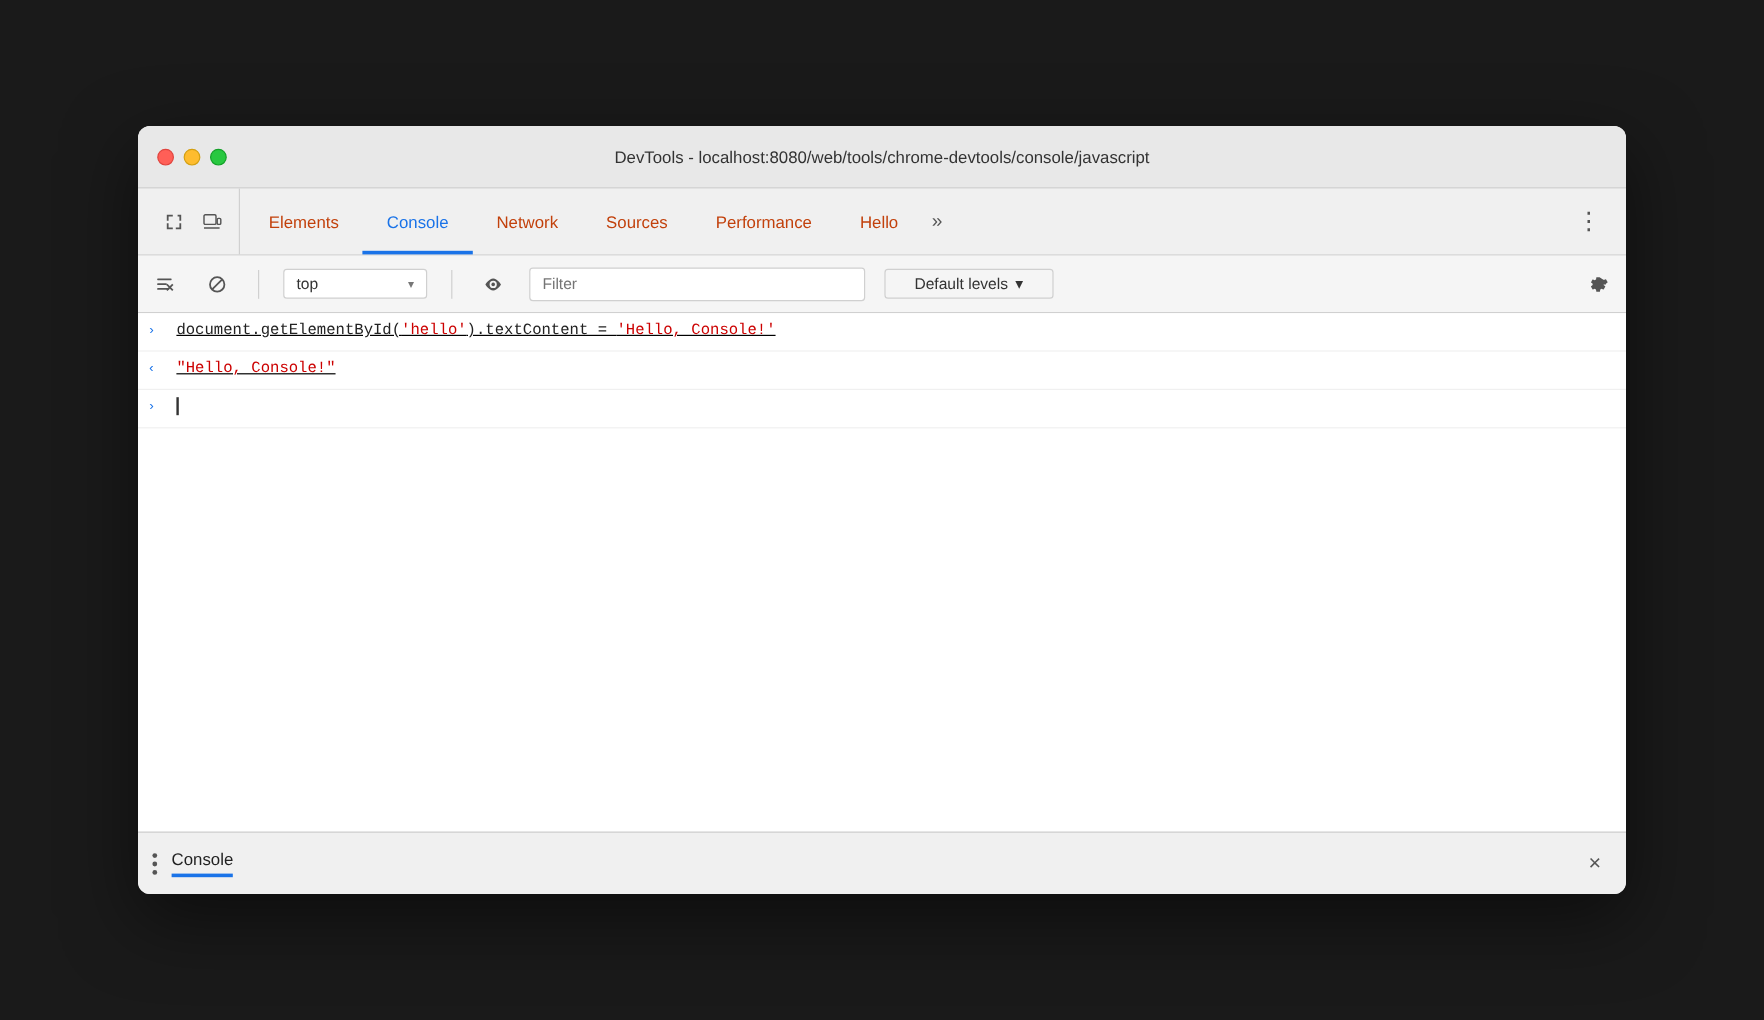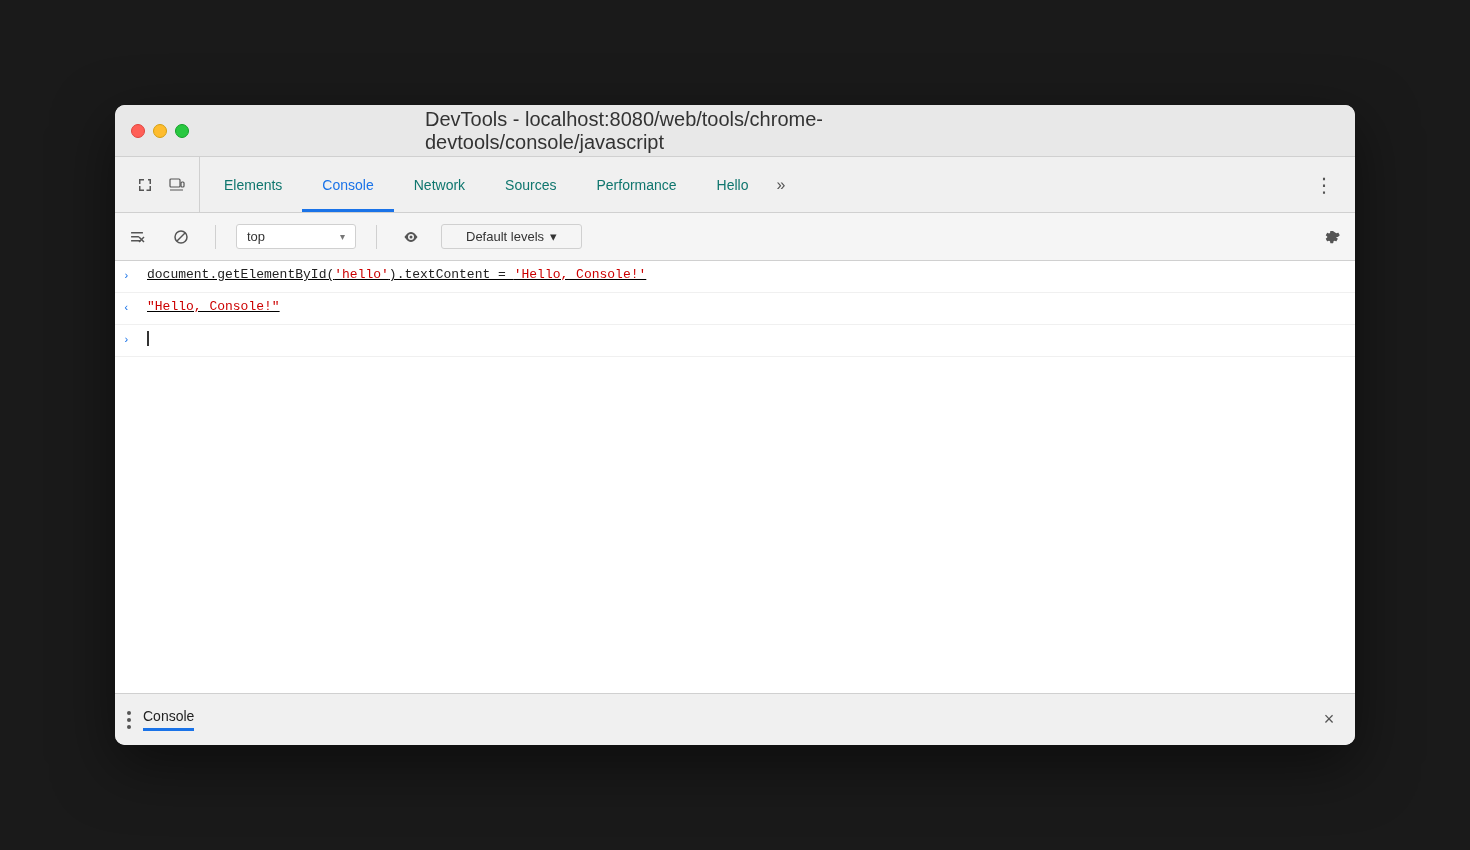--- a/index.html
+++ b/index.html
@@ -56,7 +56,7 @@
       position: absolute;
       left: 50%;
       transform: translateX(-50%);
-      font-size: 20px;
+      font-size: 14px;
       color: #333;
       font-weight: 400;
     }

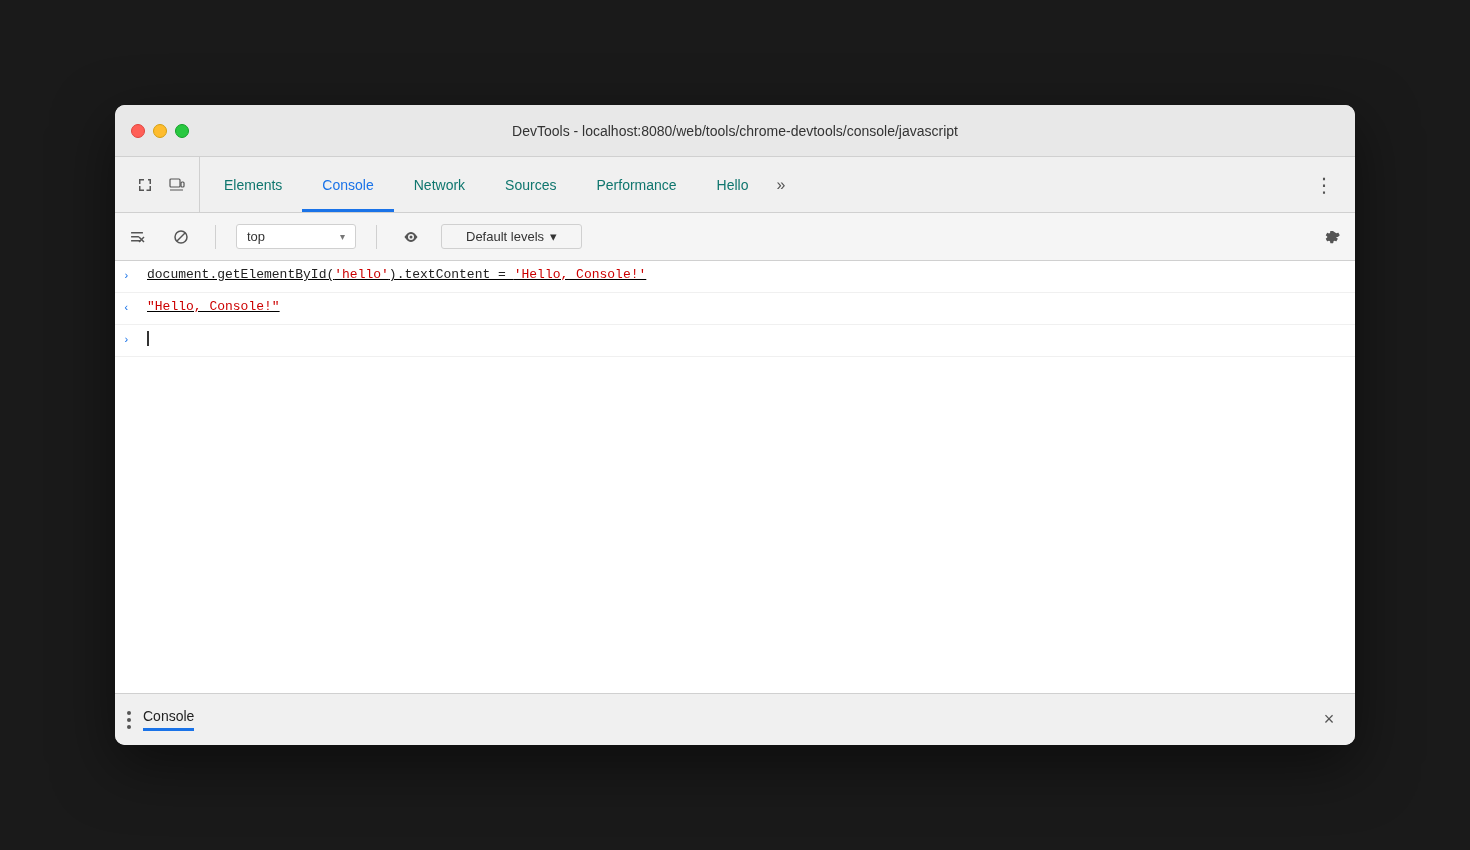--- a/index.html
+++ b/index.html
@@ -98,7 +98,7 @@
       align-items: center;
       padding: 0 20px;
       font-size: 14px;
-      color: #0f766e;
+      color: #c2410c;
       cursor: pointer;
       position: relative;
       white-space: nowrap;

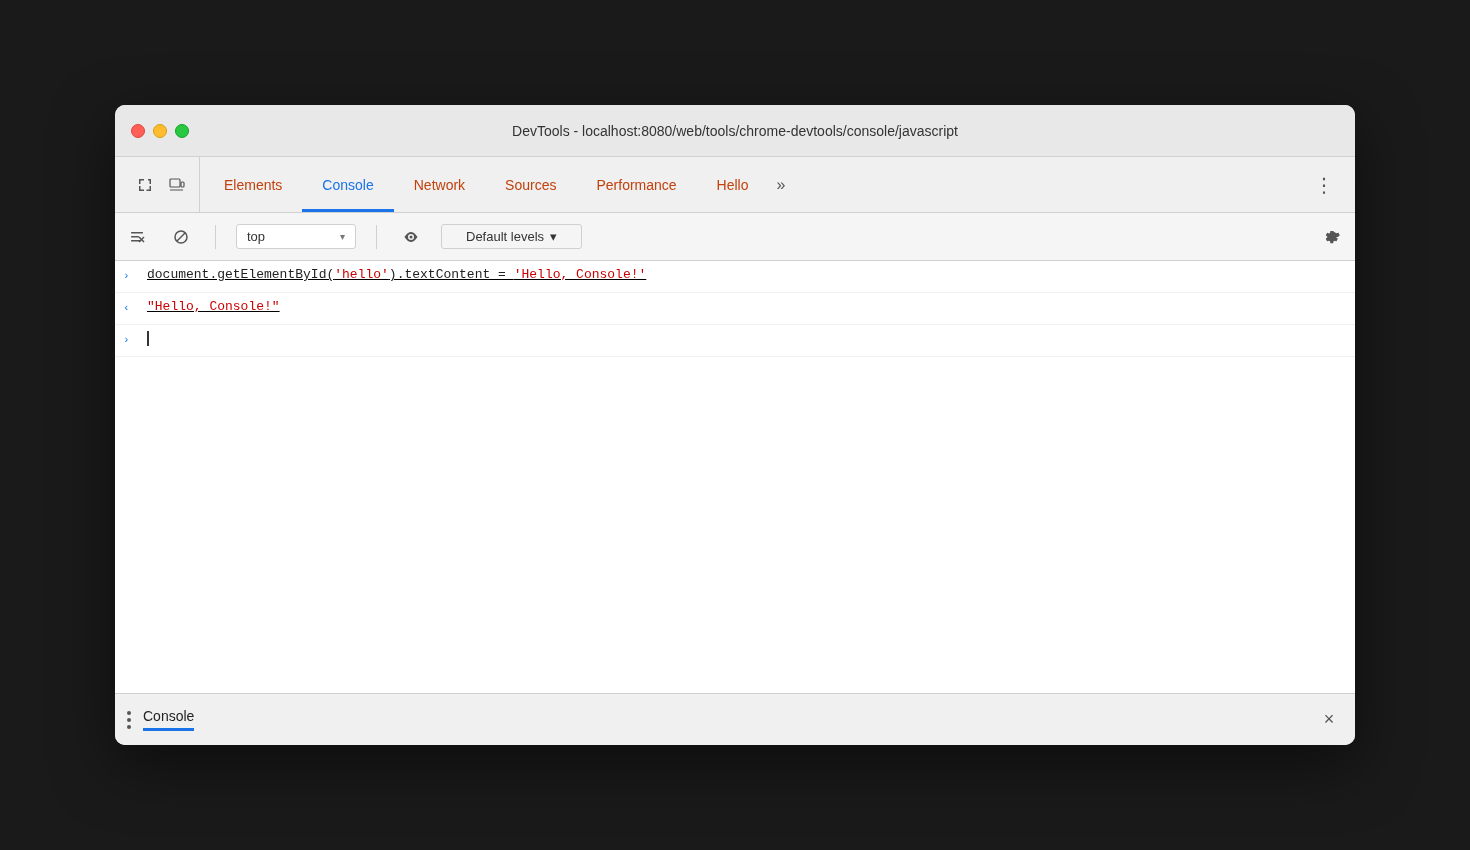--- a/index.html
+++ b/index.html
@@ -436,6 +436,7 @@
       </svg>
     </button>
 
+    <input class="filter-input" type="text" placeholder="Filter" style="">
 
     <div class="levels-selector">
       <span>Default levels</span>

